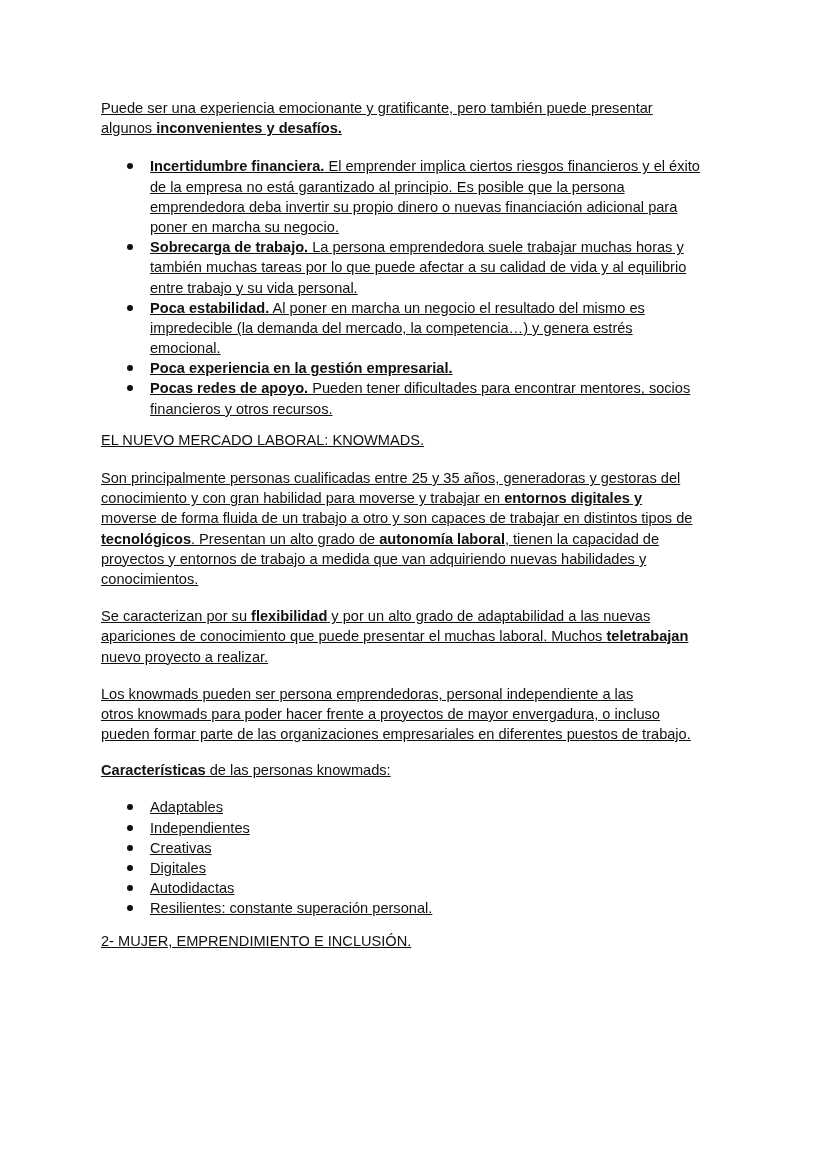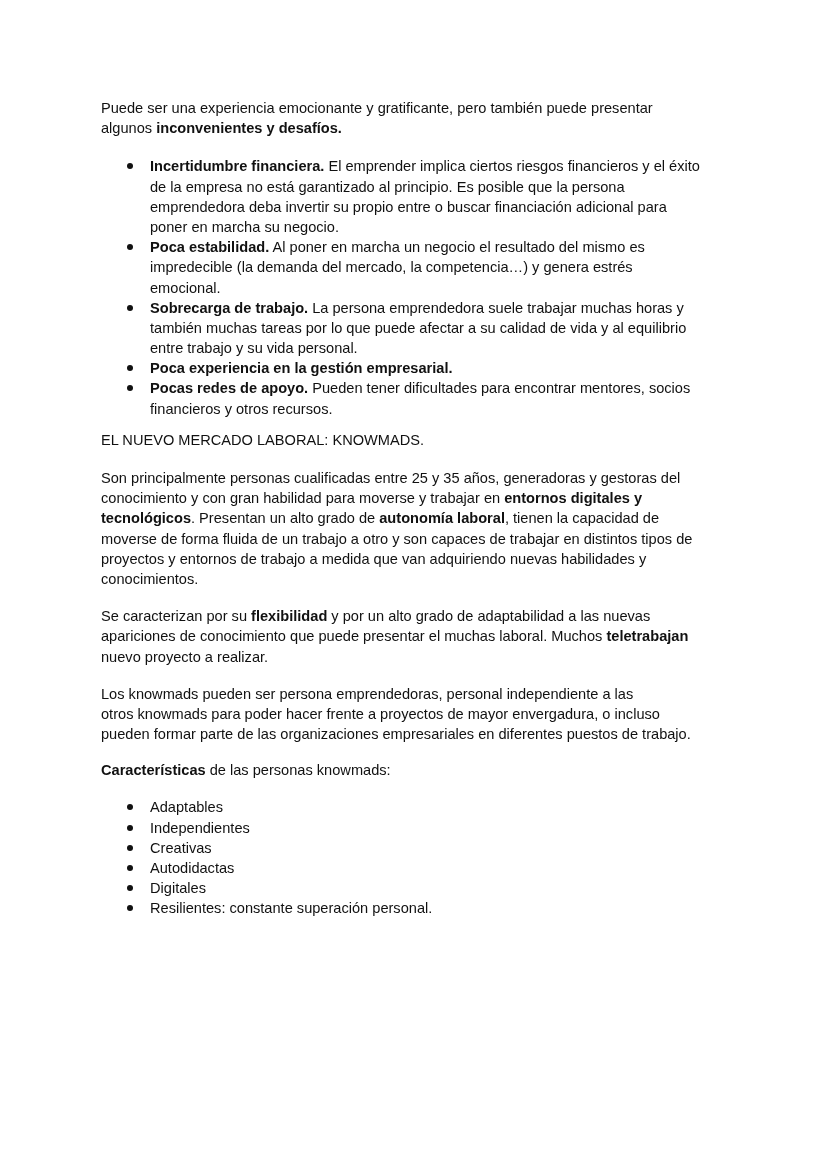--- a/index.html
+++ b/index.html
@@ -27,6 +27,7 @@
       white-space: nowrap;
       height: 20.2px;
       line-height: 20.2px;
+      text-decoration: underline;
     }
     b { font-weight: bold; }
     .para { margin: 0; }

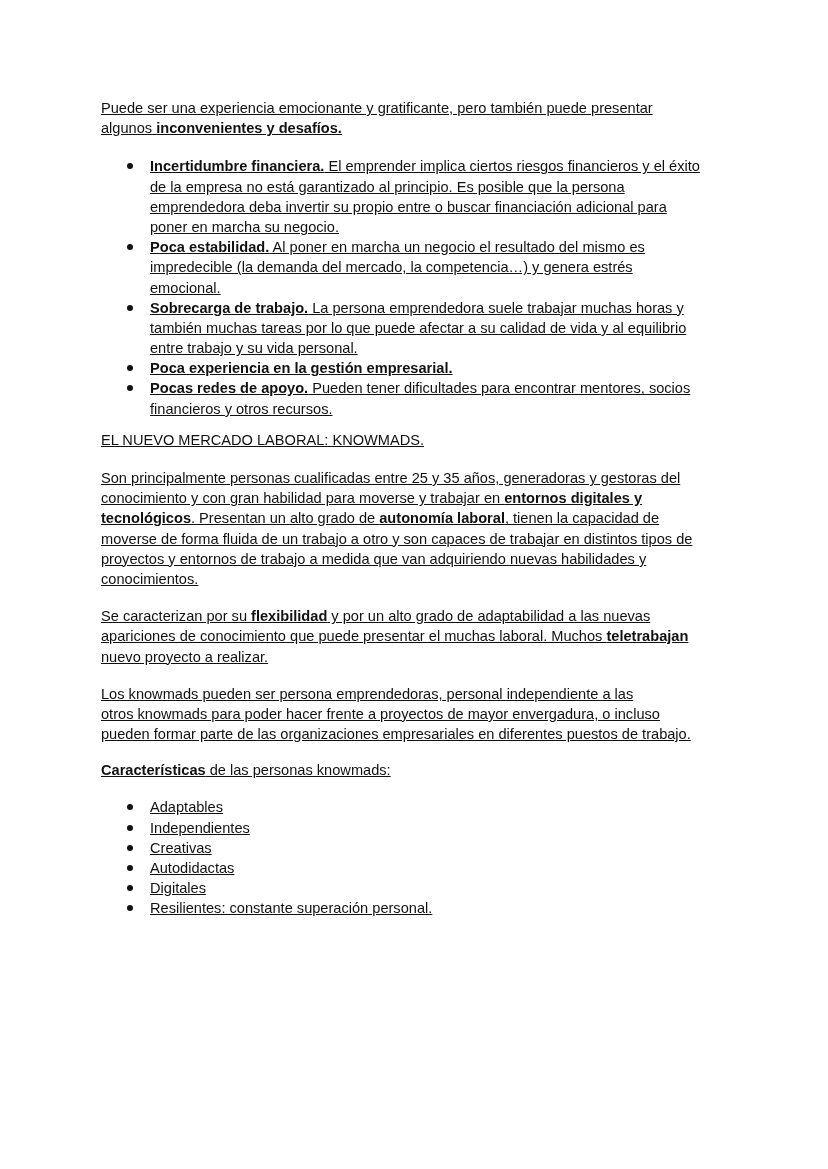--- a/index.html
+++ b/index.html
@@ -69,7 +69,7 @@
         <div>
           <span class="line"><b>Incertidumbre financiera.</b><span> El emprender implica ciertos riesgos financieros y el éxito</span></span>
           <span class="line"><span>de la empresa no está garantizado al principio. Es posible que la persona</span></span>
-          <span class="line"><span>emprendedora deba invertir su propio entre o buscar financiación adicional para</span></span>
+          <span class="line"><span>emprendedora deba invertir su propio dinero o nuevas financiación adicional para</span></span>
           <span class="line"><span>poner en marcha su negocio.</span></span>
         </div>
       </li>

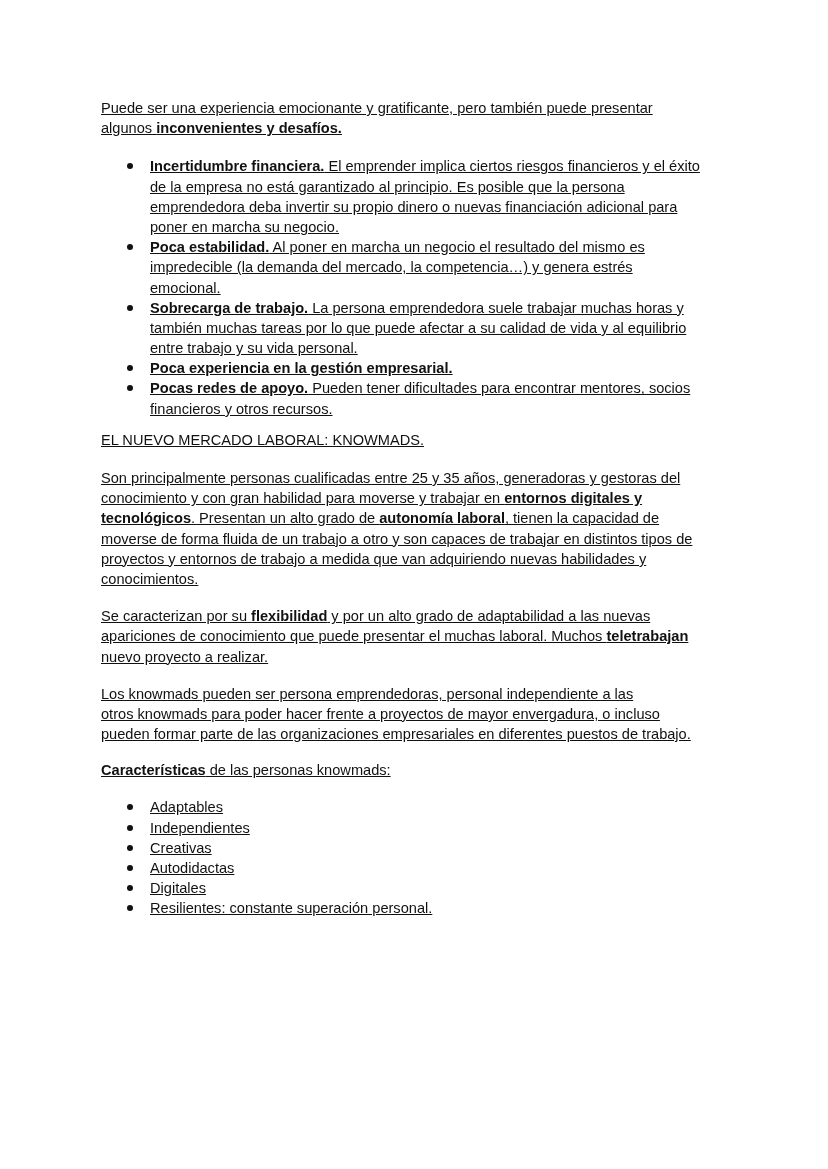--- a/index.html
+++ b/index.html
@@ -76,17 +76,17 @@
       <li class="li">
         <span class="dot"></span>
         <div>
-          <span class="line"><b>Poca estabilidad.</b><span> Al poner en marcha un negocio el resultado del mismo es</span></span>
-          <span class="line"><span>impredecible (la demanda del mercado, la competencia…) y genera estrés</span></span>
-          <span class="line"><span>emocional.</span></span>
+          <span class="line"><b>Sobrecarga de trabajo.</b><span> La persona emprendedora suele trabajar muchas horas y</span></span>
+          <span class="line"><span>también muchas tareas por lo que puede afectar a su calidad de vida y al equilibrio</span></span>
+          <span class="line"><span>entre trabajo y su vida personal.</span></span>
         </div>
       </li>
       <li class="li">
         <span class="dot"></span>
         <div>
-          <span class="line"><b>Sobrecarga de trabajo.</b><span> La persona emprendedora suele trabajar muchas horas y</span></span>
-          <span class="line"><span>también muchas tareas por lo que puede afectar a su calidad de vida y al equilibrio</span></span>
-          <span class="line"><span>entre trabajo y su vida personal.</span></span>
+          <span class="line"><b>Poca estabilidad.</b><span> Al poner en marcha un negocio el resultado del mismo es</span></span>
+          <span class="line"><span>impredecible (la demanda del mercado, la competencia…) y genera estrés</span></span>
+          <span class="line"><span>emocional.</span></span>
         </div>
       </li>
       <li class="li">

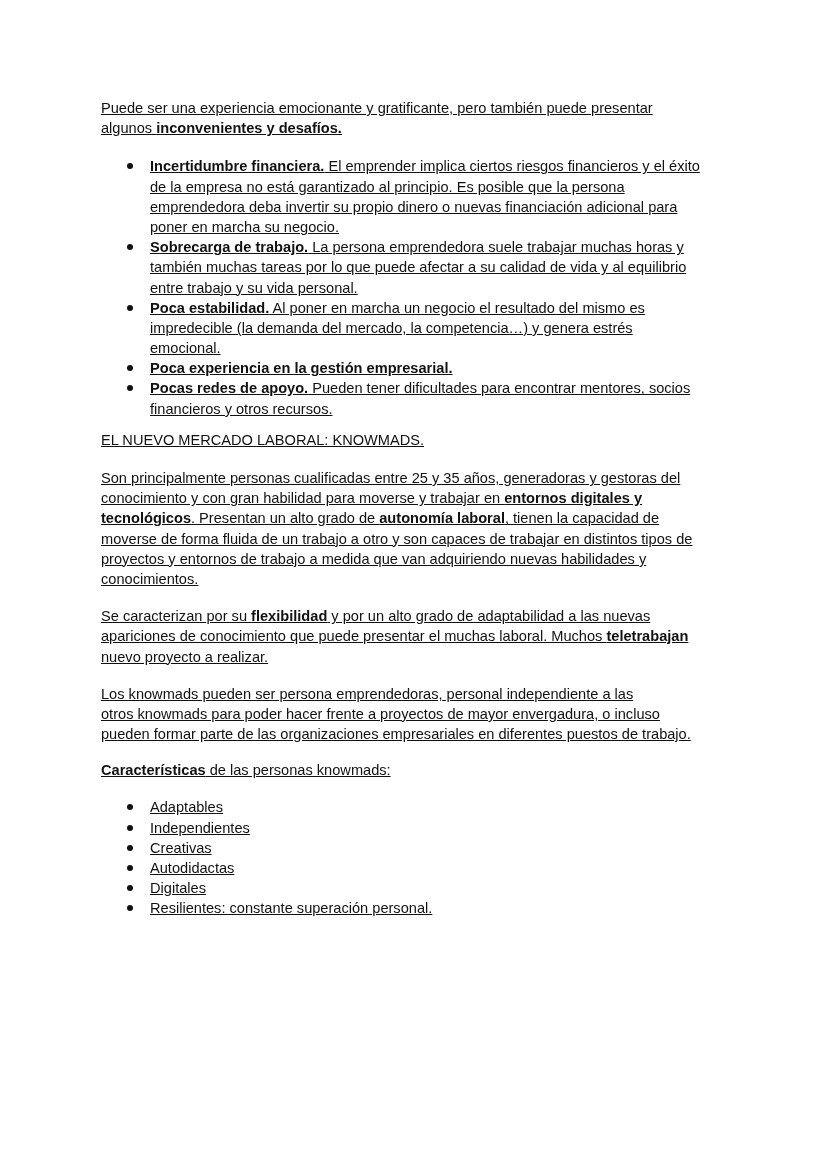--- a/index.html
+++ b/index.html
@@ -113,8 +113,8 @@
   <div class="para" id="para1">
       <span class="line"><span>Son principalmente personas cualificadas entre 25 y 35 años, generadoras y gestoras del</span></span>
       <span class="line"><span>conocimiento y con gran habilidad para moverse y trabajar en </span><b>entornos digitales y</b></span>
+      <span class="line"><span>moverse de forma fluida de un trabajo a otro y son capaces de trabajar en distintos tipos de</span></span>
       <span class="line"><b>tecnológicos</b><span>. Presentan un alto grado de </span><b>autonomía laboral</b><span>, tienen la capacidad de</span></span>
-      <span class="line"><span>moverse de forma fluida de un trabajo a otro y son capaces de trabajar en distintos tipos de</span></span>
       <span class="line"><span>proyectos y entornos de trabajo a medida que van adquiriendo nuevas habilidades y</span></span>
       <span class="line"><span>conocimientos.</span></span>
     </div>

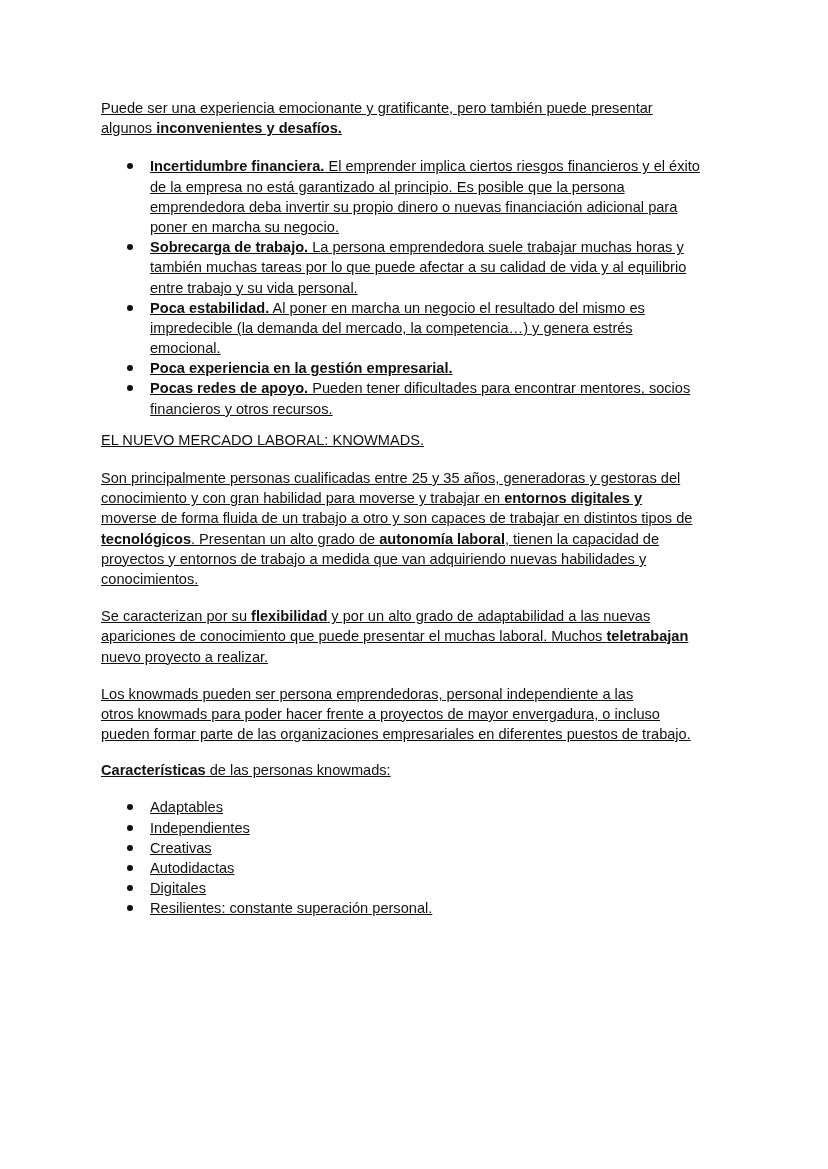--- a/index.html
+++ b/index.html
@@ -158,11 +158,11 @@
       </li>
     <li class="li">
         <span class="dot"></span>
-        <span class="line">Autodidactas</span>
+        <span class="line">Digitales</span>
       </li>
     <li class="li">
         <span class="dot"></span>
-        <span class="line">Digitales</span>
+        <span class="line">Autodidactas</span>
       </li>
     <li class="li">
         <span class="dot"></span>

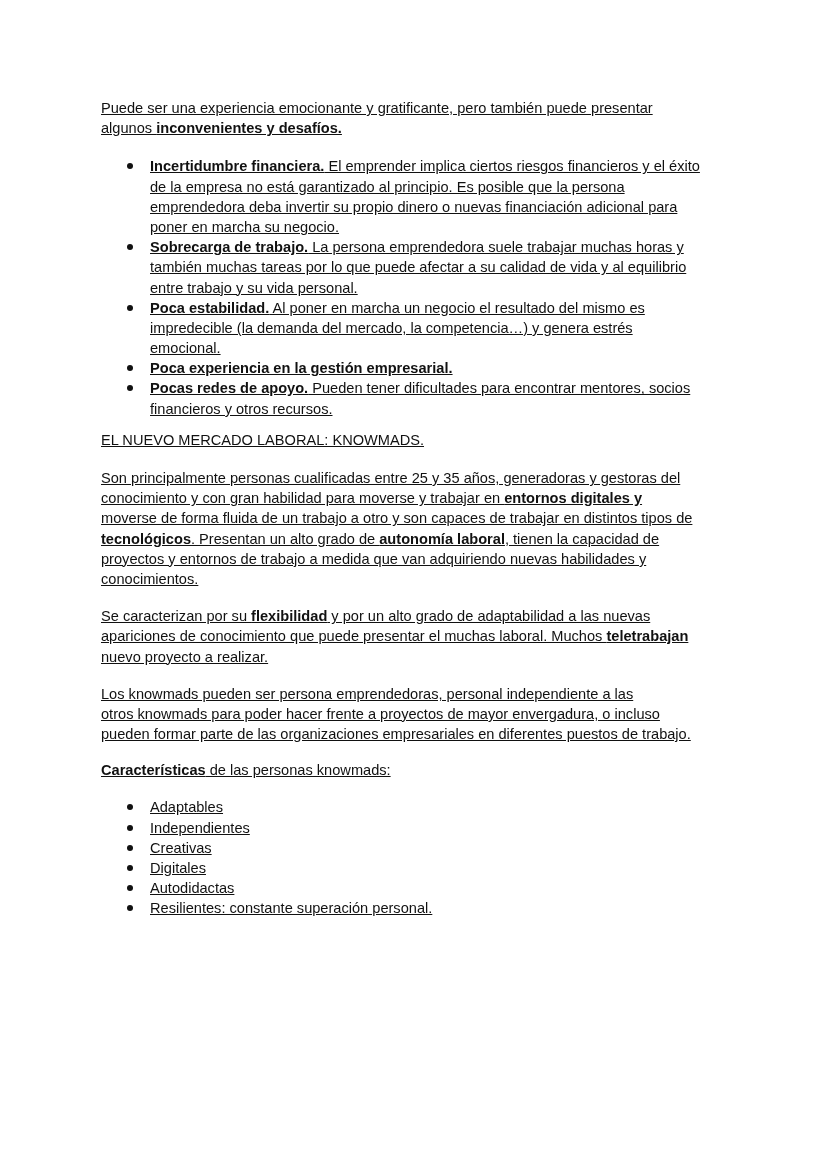--- a/index.html
+++ b/index.html
@@ -172,6 +172,7 @@
 
   <div class="gap" style="height:12px"></div>
 
+  <div class="line">2- MUJER, EMPRENDIMIENTO E INCLUSIÓN.</div>
 
 </div>
 

